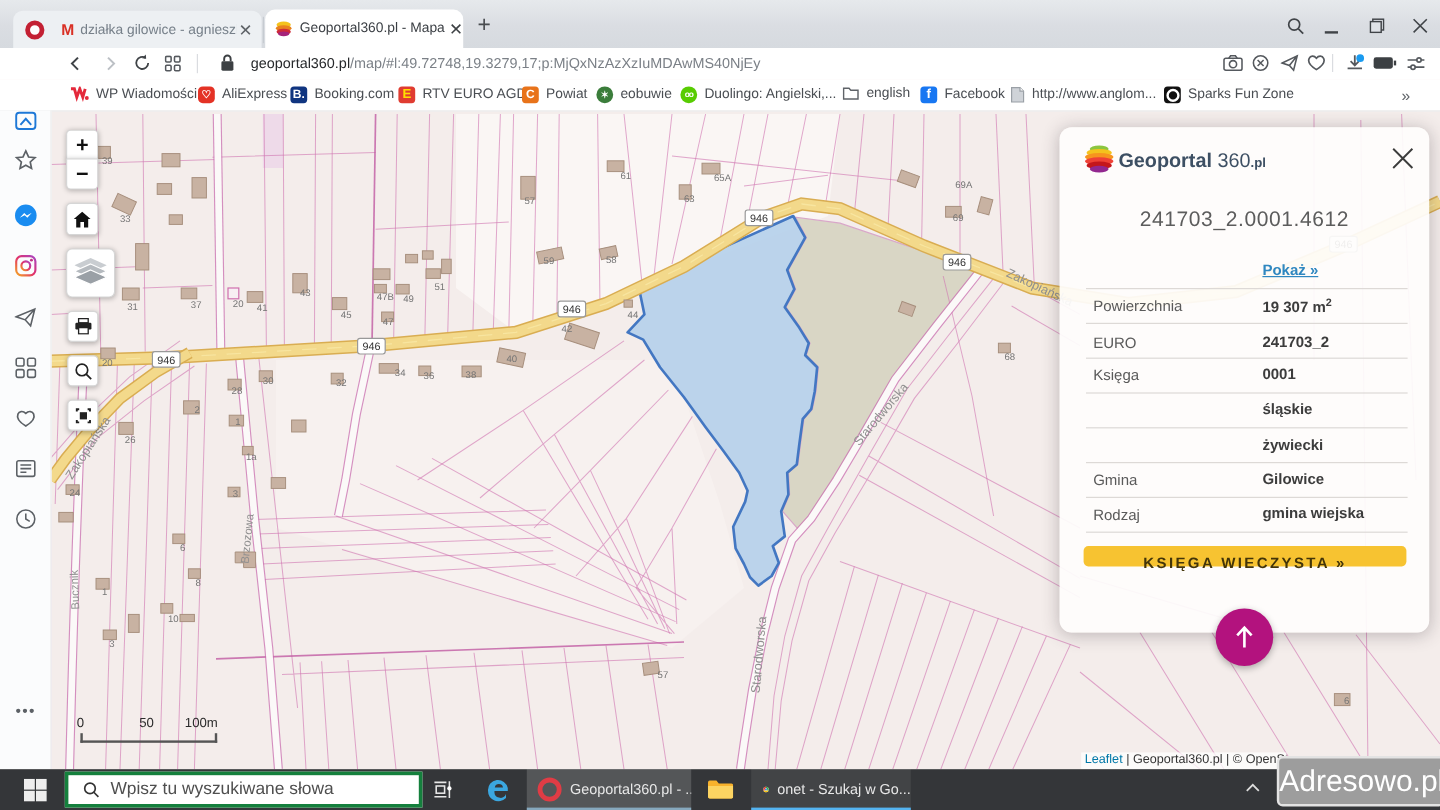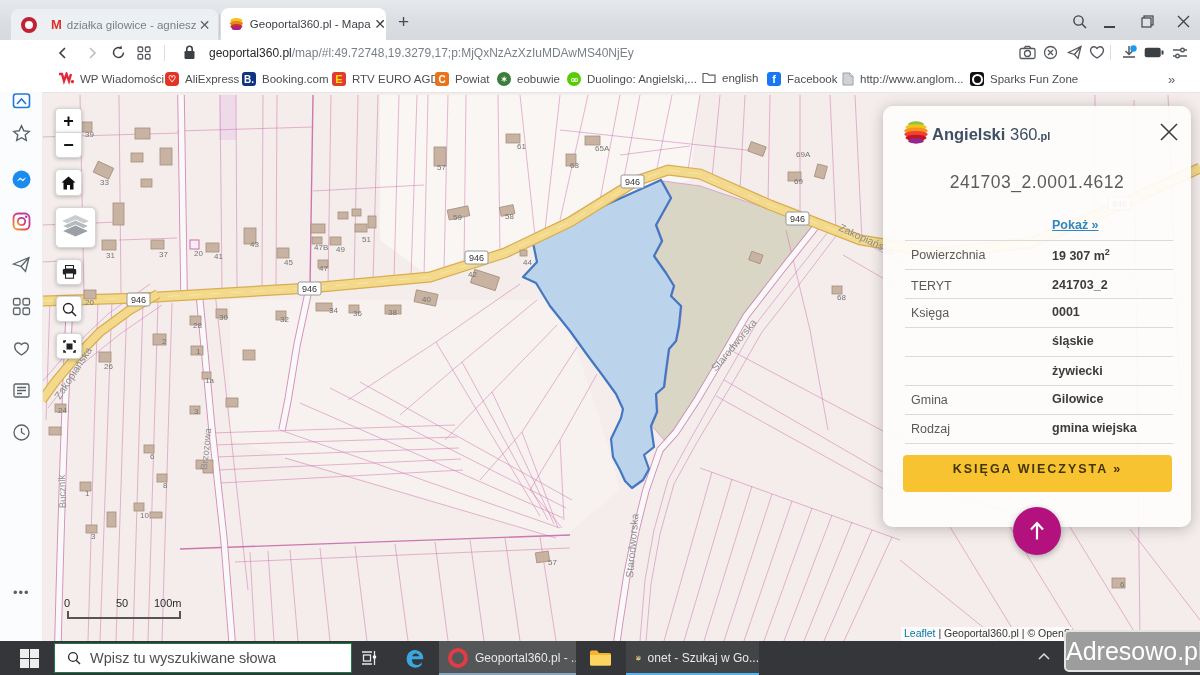--- a/index.html
+++ b/index.html
@@ -481,7 +481,7 @@
     <ellipse cx="16" cy="21.5" rx="12" ry="3.6" fill="#c4161c"></ellipse>
     <ellipse cx="16" cy="25" rx="9" ry="3.2" fill="#92278f"></ellipse>
   </svg>
-  <div style="position:absolute;left:49px;top:19px;font-size:16.5px;color:#3d4f63;"><b>Angielski</b> <span style="font-weight:300">360</span><span style="font-size:11px;font-weight:bold">.pl</span></div>
+  <div style="position:absolute;left:49px;top:19px;font-size:16.5px;color:#3d4f63;"><b>Geoportal</b> <span style="font-weight:300">360</span><span style="font-size:11px;font-weight:bold">.pl</span></div>
   <svg style="position:absolute;left:276px;top:16px" width="20" height="20" viewBox="0 0 20 20">
       <path d="M2 2 L18 18 M18 2 L2 18" stroke="#3c3c3c" stroke-width="1.6"></path>
     </svg>

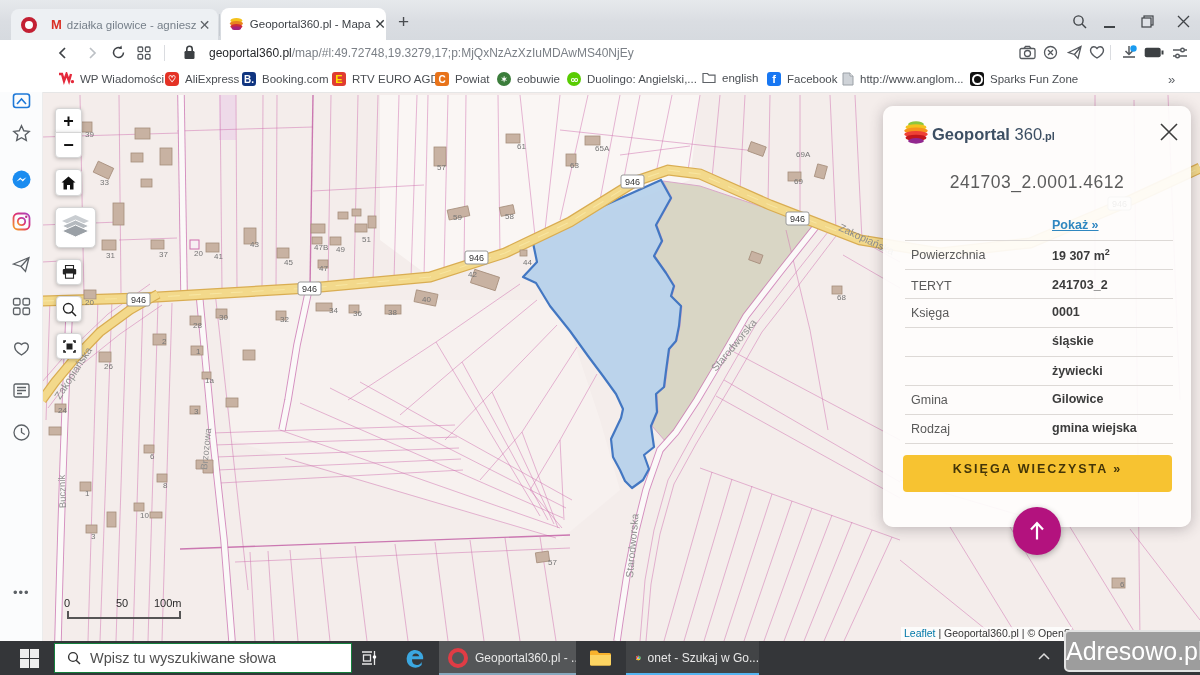--- a/index.html
+++ b/index.html
@@ -491,7 +491,7 @@
   <div class="row" style="top:142px">Powierzchnia</div>
     <div class="val" style="top:141px">19 307 m<sup style="font-size:9px">2</sup></div>
   <div class="div" style="top:163px"></div>
-  <div class="row" style="top:173px">TERYT</div>
+  <div class="row" style="top:173px">EURO</div>
     <div class="val" style="top:172px">241703_2</div>
   <div class="div" style="top:192px"></div>
   <div class="row" style="top:200px">Księga</div>

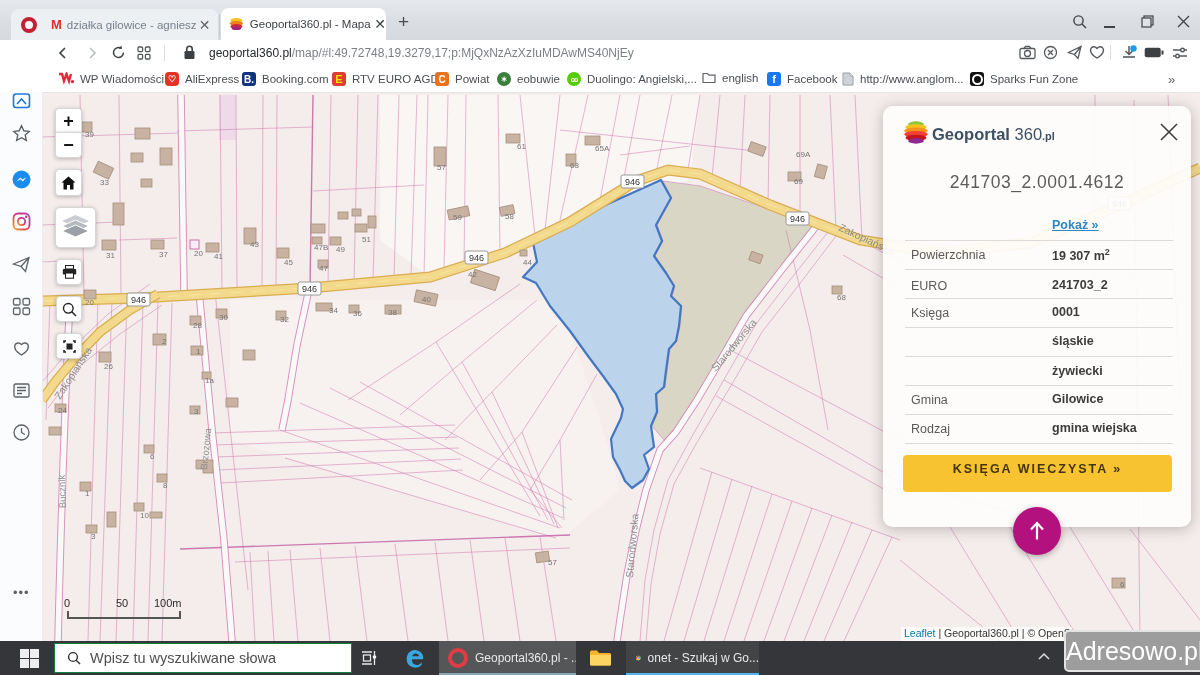--- a/index.html
+++ b/index.html
@@ -36,7 +36,7 @@
 #panel .val{position:absolute;left:169px;font-weight:bold;color:#3c3c3c;font-size:12.5px;}
 #panel .div{position:absolute;left:22px;width:268px;height:1px;background:#ddd9d6;}
 #ptitle{left:0;top:66px;width:308px;text-align:center;font-size:17.5px;color:#5c5c5c;letter-spacing:.5px;}
-#kwbtn{left:20px;top:349px;width:269px;height:37px;background:#f7c331;border-radius:4px;text-align:center;line-height:29px;font-size:12.5px;font-weight:bold;color:#433509;letter-spacing:2px;}
+#kwbtn{left:20px;top:349px;width:269px;height:17px;background:#f7c331;border-radius:4px;text-align:center;line-height:29px;font-size:12.5px;font-weight:bold;color:#433509;letter-spacing:2px;}
 #pinkcircle{left:1013px;top:507px;width:48px;height:48px;border-radius:50%;background:#b3127e;box-shadow:0 2px 6px rgba(0,0,0,.3);}
 
 #attrib{left:901px;top:627px;width:165px;height:14px;overflow:hidden;background:rgba(255,255,255,.75);font-size:10.5px;color:#333;padding:0 3px;white-space:nowrap;}

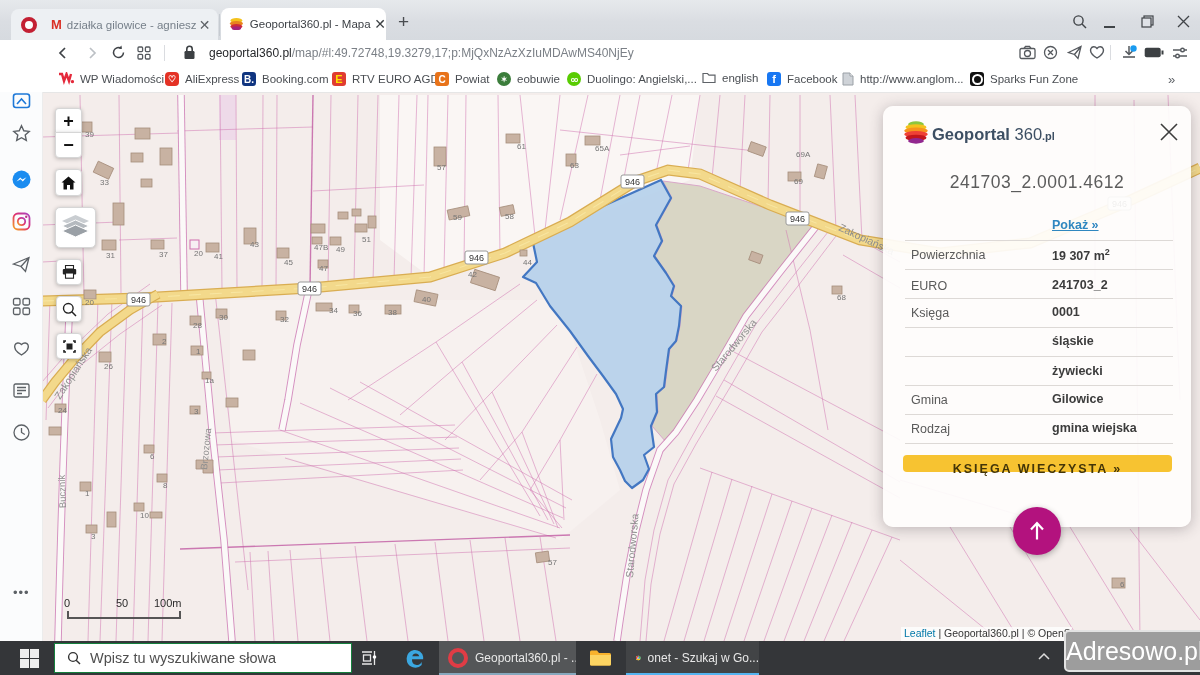--- a/index.html
+++ b/index.html
@@ -44,7 +44,7 @@
 #scalebar{left:67px;top:611px;width:110px;height:6px;border:2px solid #555;border-top:none;}
 
 #taskbar{left:0;top:641px;width:1200px;height:34px;background:#343639;}
-#tsearch{left:54px;top:643px;width:298px;height:30px;background:#fff;border:1px solid #15803d;box-sizing:border-box;display:flex;align-items:center;}
+#tsearch{left:54px;top:643px;width:298px;height:30px;background:#fff;border:3px solid #15803d;box-sizing:border-box;display:flex;align-items:center;}
 #tsearch span{font-size:14.5px;color:#4f4f4f;margin-left:9px;}
 .tbtn{position:absolute;top:641px;height:34px;background:rgba(255,255,255,.07);display:flex;align-items:center;overflow:hidden;}
 .tbtn .lbl{color:#e8e8e8;font-size:12px;margin-left:7px;white-space:nowrap;}

